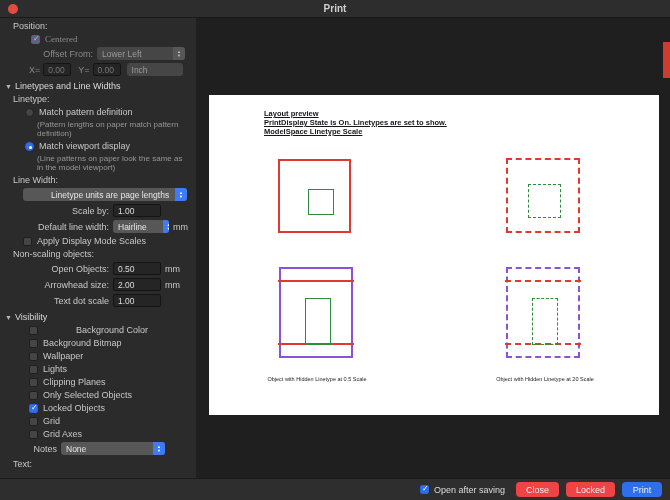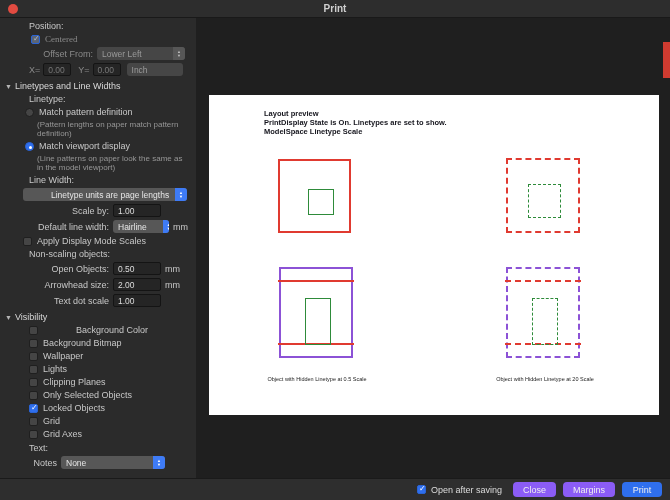--- a/index.html
+++ b/index.html
@@ -19,7 +19,7 @@
   .lbl-r { text-align:right; margin-right:4px; flex:none; }
   .sect { display:flex; align-items:center; color:#d8d8d8; margin:5px 0 3px 0; font-size:9px; }
   .disclosure { font-size:7px; color:#b5b5b5; margin-right:3px; }
-  .indent1 { margin-left:24px; }
+  .indent1 { margin-left:8px; }
   .indent2 { margin-left:20px; }
   .indent3 { margin-left:32px; }
   .desc { color:#969696; font-size:8px; line-height:9px; width:148px; margin-bottom:3px; }

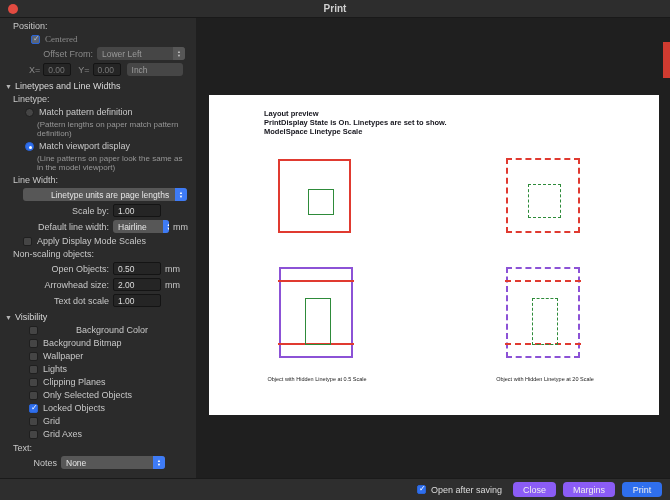--- a/index.html
+++ b/index.html
@@ -49,7 +49,7 @@
   
   .preview { position:absolute; left:196px; top:18px; right:0; bottom:22px; background:#1f1f1f; }
   .page { position:absolute; left:13px; top:77px; width:450px; height:320px; background:#ffffff; }
-  .pv-text { position:absolute; left:55px; top:14px; font-size:7.5px; line-height:9px; font-weight:bold; color:#15151d; }
+  .pv-text { position:absolute; left:55px; top:14px; font-size:7.5px; line-height:9px; font-weight:bold; color:#15151d;text-decoration:underline; }
 
   .sq { position:absolute; }
   .sq-tl { left:69px; top:64px; width:73px; height:74px; border:2px solid #e03a30; }

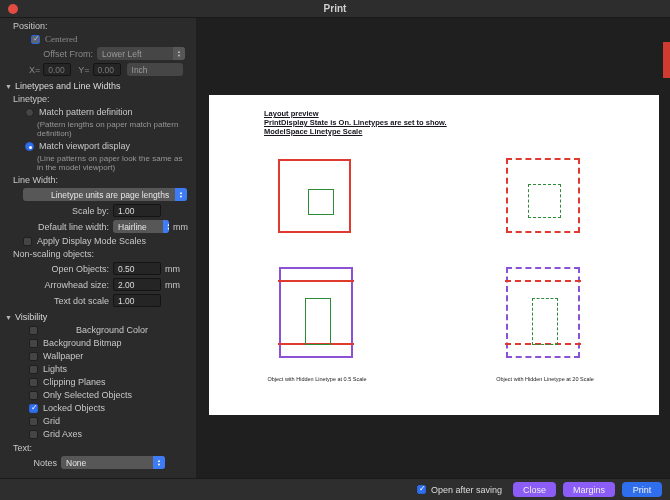--- a/index.html
+++ b/index.html
@@ -228,10 +228,6 @@
         <span class="lbl">Grid Axes</span>
       </div>
 
-    <div class="row indent1" style="margin-top:4px;">
-        <span class="lbl">Text:</span>
-      </div>
-
     <div class="row">
       <span class="lbl lbl-r" style="width:52px;">Notes</span>
       <span class="popup" style="width:104px;">
@@ -239,6 +235,10 @@
         <span class="pop-arrows"></span>
       </span>
     </div>
+
+    <div class="row indent1" style="margin-top:4px;">
+        <span class="lbl">Text:</span>
+      </div>
 
   </div>
 

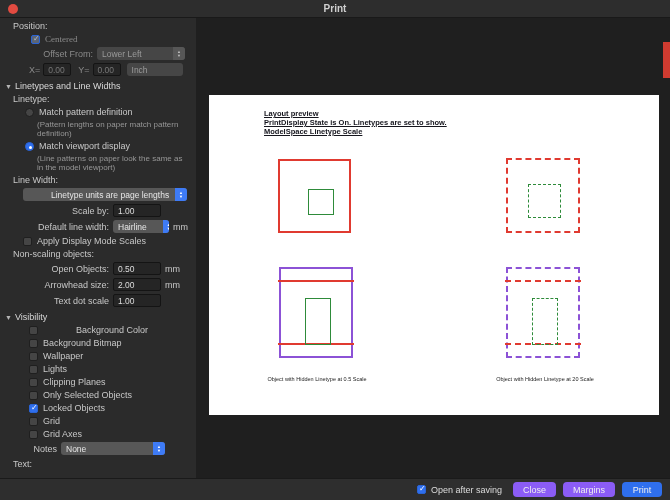--- a/index.html
+++ b/index.html
@@ -71,7 +71,7 @@
   
   .footer { position:absolute; left:0; right:0; bottom:0; height:22px; background:#2e2e2e; border-top:1px solid #1a1a1a; display:flex; align-items:center; justify-content:flex-end; gap:7px; padding-right:8px; font-size:9px; color:#dcdcdc; }
   .open-save { display:flex; align-items:center; margin-right:4px; }
-  .btn { height:15px; min-width:40px; padding:0 10px; display:flex; align-items:center; justify-content:center; background:#8b5cf6; color:#f0f0f0; border-radius:4px; font-size:9px; }
+  .btn { height:15px; min-width:40px; padding:0 10px; display:flex; align-items:center; justify-content:center; background:#ef4444; color:#f0f0f0; border-radius:4px; font-size:9px; }
   .btn.primary { background:#2f6fee; }
 </style>
 </head>

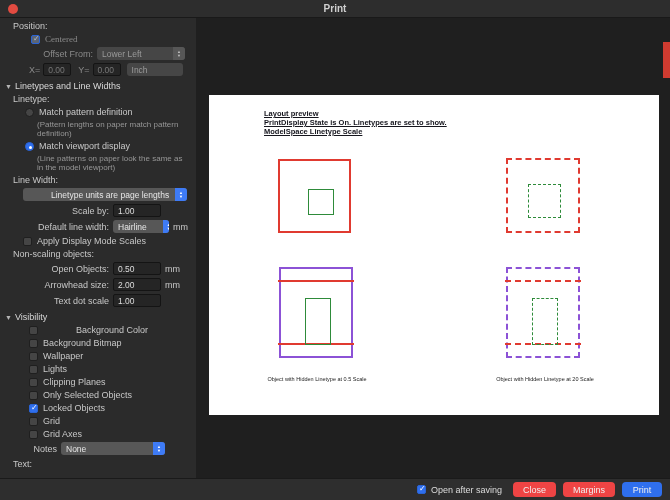--- a/index.html
+++ b/index.html
@@ -283,7 +283,7 @@
       <span>Open after saving</span>
     </span>
     <span class="btn">Close</span>
-    <span class="btn">Margins</span>
+    <span class="btn">Locked</span>
     <span class="btn primary">Print</span>
   </div>
 

